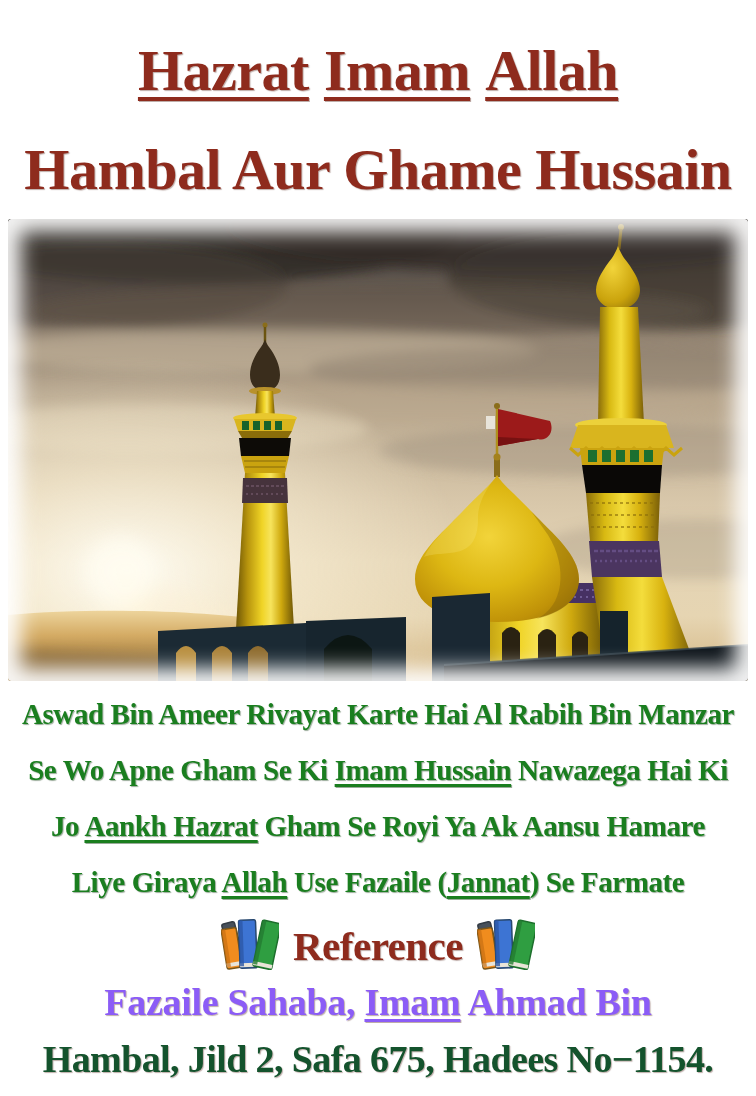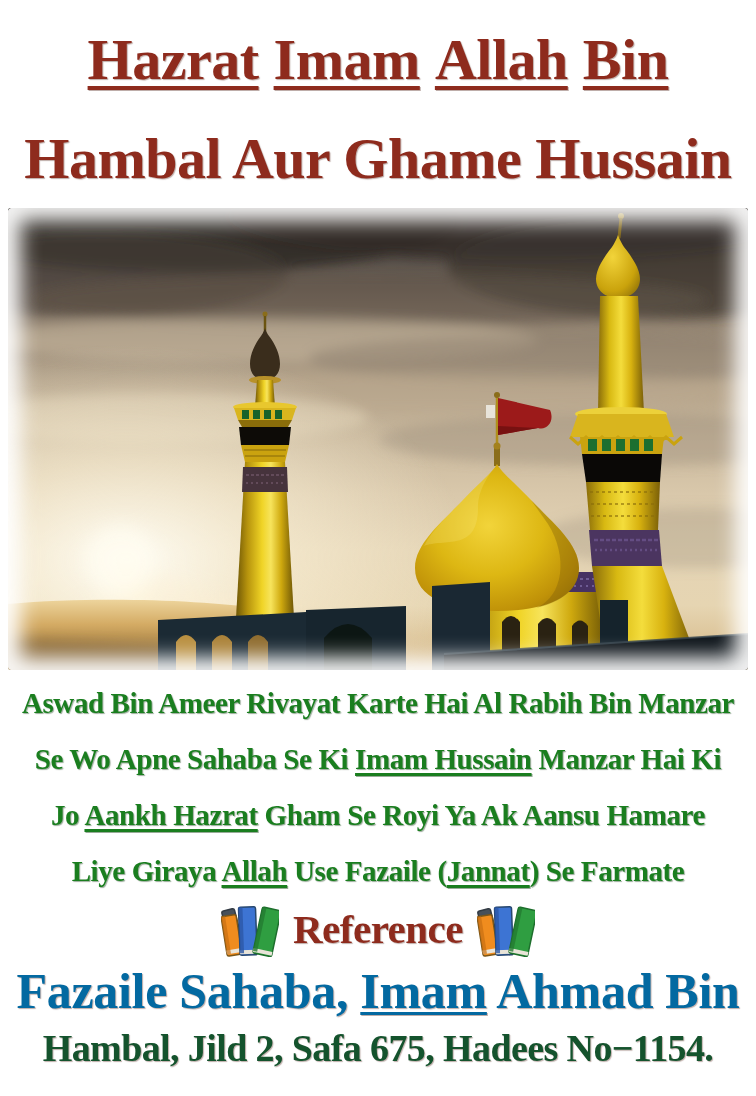--- a/index.html
+++ b/index.html
@@ -10,7 +10,7 @@
   }
   p{margin:0;}
   
-  .title-block{padding-top:10px;}
+  .title-block{padding-top:21px;}
   .title-line{
     height:99px;line-height:99px;text-align:center;white-space:nowrap;
     font-size:58px;color:#8e2b1d;letter-spacing:-0.5px;

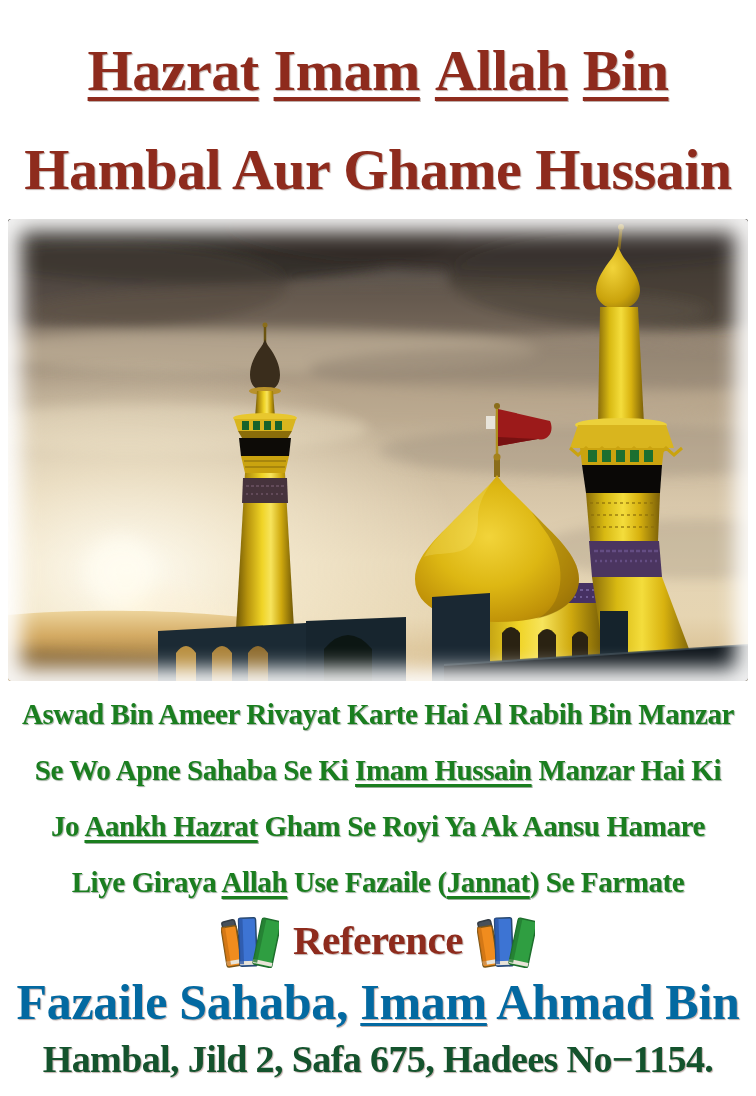--- a/index.html
+++ b/index.html
@@ -67,7 +67,6 @@
       <span class="u-word">Hazrat</span>
       <span class="u-word">Imam</span>
       <span class="u-word">Allah</span>
-      <span class="u-word">Bin</span>
     </div>
     <div class="title-line">Hambal Aur Ghame Hussain</div>
   </header>

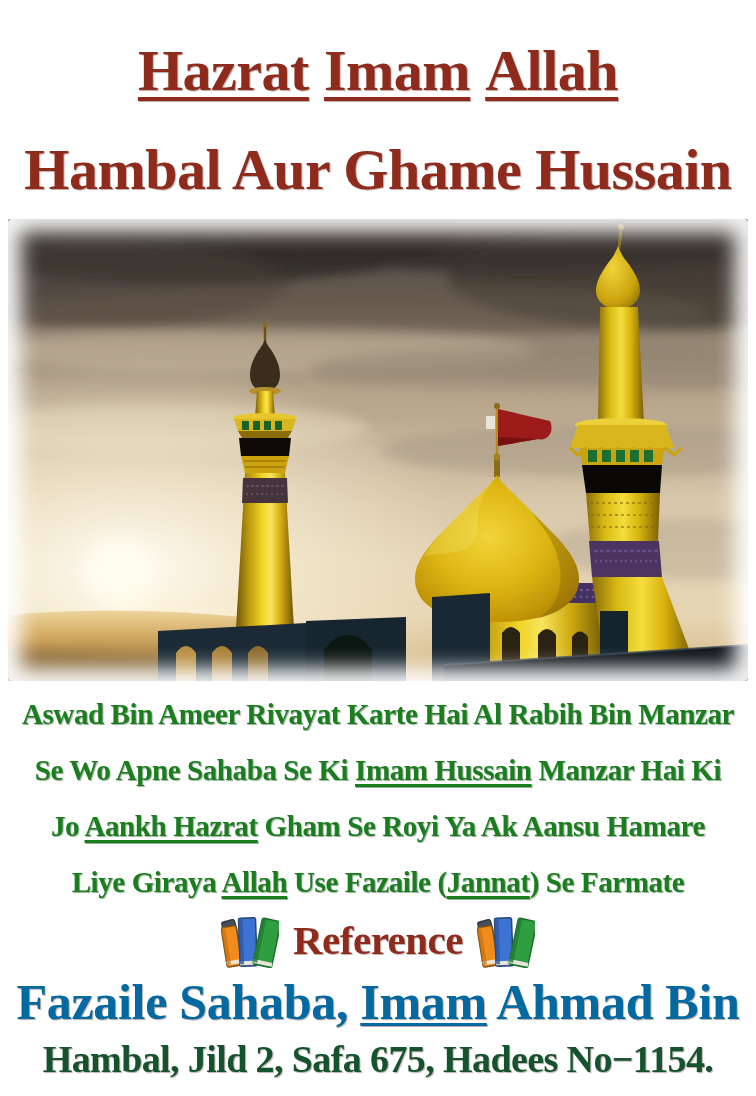--- a/index.html
+++ b/index.html
@@ -249,7 +249,7 @@
 
   <section class="hadith">
     <p class="h-line">Aswad Bin Ameer Rivayat Karte Hai Al Rabih Bin Manzar</p>
-    <p class="h-line"><span>Se Wo Apne Sahaba Se Ki </span><span class="u">Imam Hussain</span><span> Manzar Hai Ki</span></p>
+    <p class="h-line"><span>Se Wo Apne Gham Se Ki </span><span class="u">Imam Hussain</span><span> Manzar Hai Ki</span></p>
     <p class="h-line"><span>Jo </span><span class="u">Aankh Hazrat</span><span> Gham Se Royi Ya Ak Aansu Hamare</span></p>
     <p class="h-line"><span>Liye Giraya </span><span class="u">Allah</span><span> Use Fazaile (</span><span class="u">Jannat</span><span>) Se Farmate</span></p>
   </section>

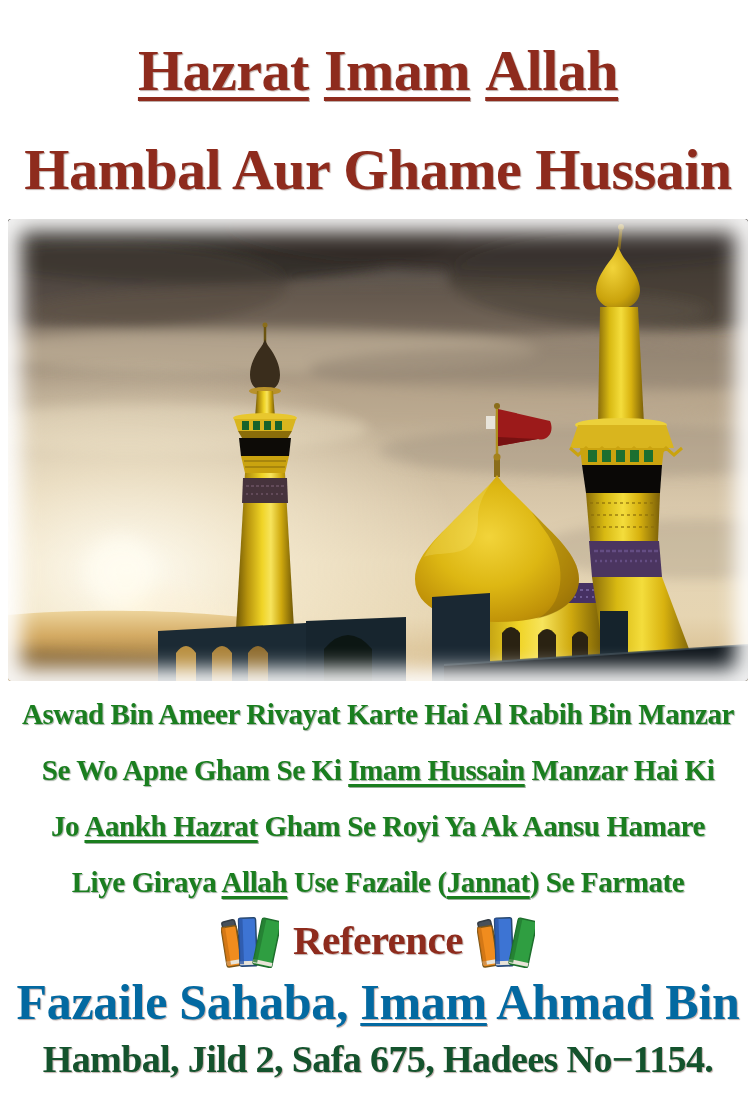--- a/index.html
+++ b/index.html
@@ -249,7 +249,7 @@
 
   <section class="hadith">
     <p class="h-line">Aswad Bin Ameer Rivayat Karte Hai Al Rabih Bin Manzar</p>
-    <p class="h-line"><span>Se Wo Apne Gham Se Ki </span><span class="u">Imam Hussain</span><span> Manzar Hai Ki</span></p>
+    <p class="h-line"><span>Se Wo Apne Gham Se Ki </span><span class="u">Imam Hussain</span><span> Nawazega Hai Ki</span></p>
     <p class="h-line"><span>Jo </span><span class="u">Aankh Hazrat</span><span> Gham Se Royi Ya Ak Aansu Hamare</span></p>
     <p class="h-line"><span>Liye Giraya </span><span class="u">Allah</span><span> Use Fazaile (</span><span class="u">Jannat</span><span>) Se Farmate</span></p>
   </section>

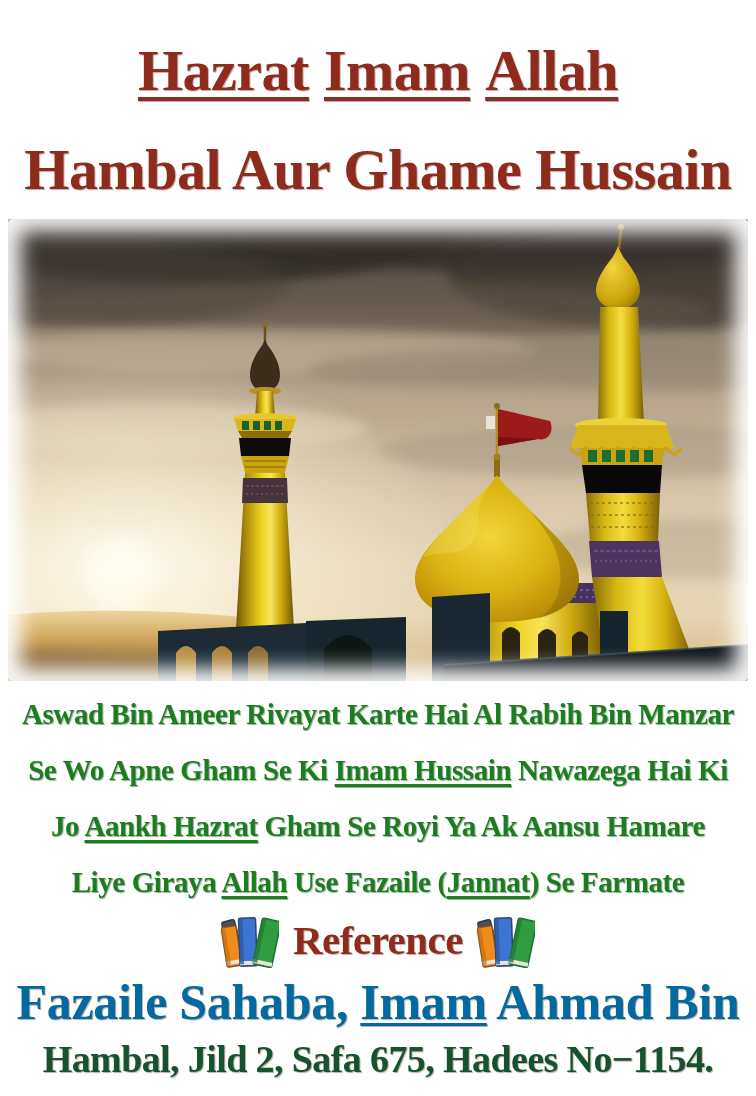--- a/index.html
+++ b/index.html
@@ -37,7 +37,7 @@
   .u{text-decoration:underline;text-decoration-thickness:2.5px;text-underline-offset:4px;}
   
   .reference-row{
-    height:60px;margin-top:0;display:flex;align-items:center;justify-content:center;gap:14px;
+    height:60px;margin-top:0;display:flex;align-items:flex-end;justify-content:center;gap:14px;
   }
   .ref-label{
     font-size:41px;color:#8e2b1d;letter-spacing:-0.5px;

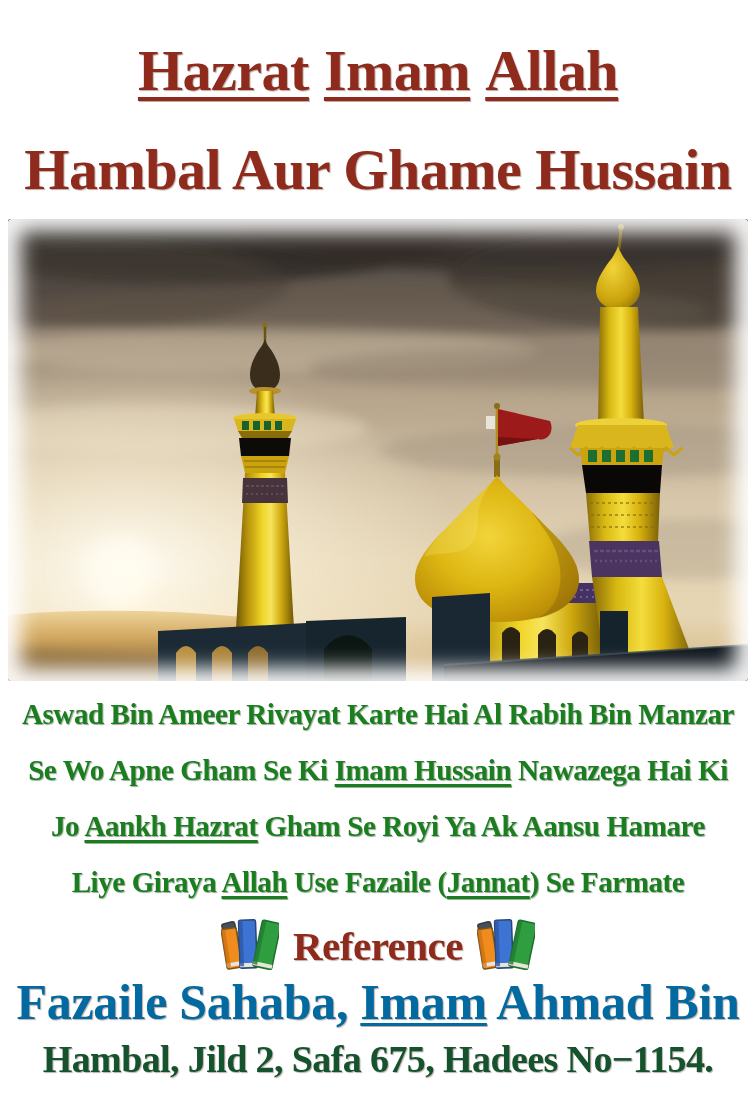--- a/index.html
+++ b/index.html
@@ -48,7 +48,7 @@
   .source{margin-top:4px;}
   .s-line1{
     text-align:center;white-space:nowrap;line-height:56px;height:56px;
-    font-size:50px;color:#0369a1;letter-spacing:-0.3px;
+    font-size:38px;color:#8b5cf6;letter-spacing:-0.3px;
     text-shadow:1px 1px 1px rgba(70,20,10,.35);
   }
   .s-line2{

